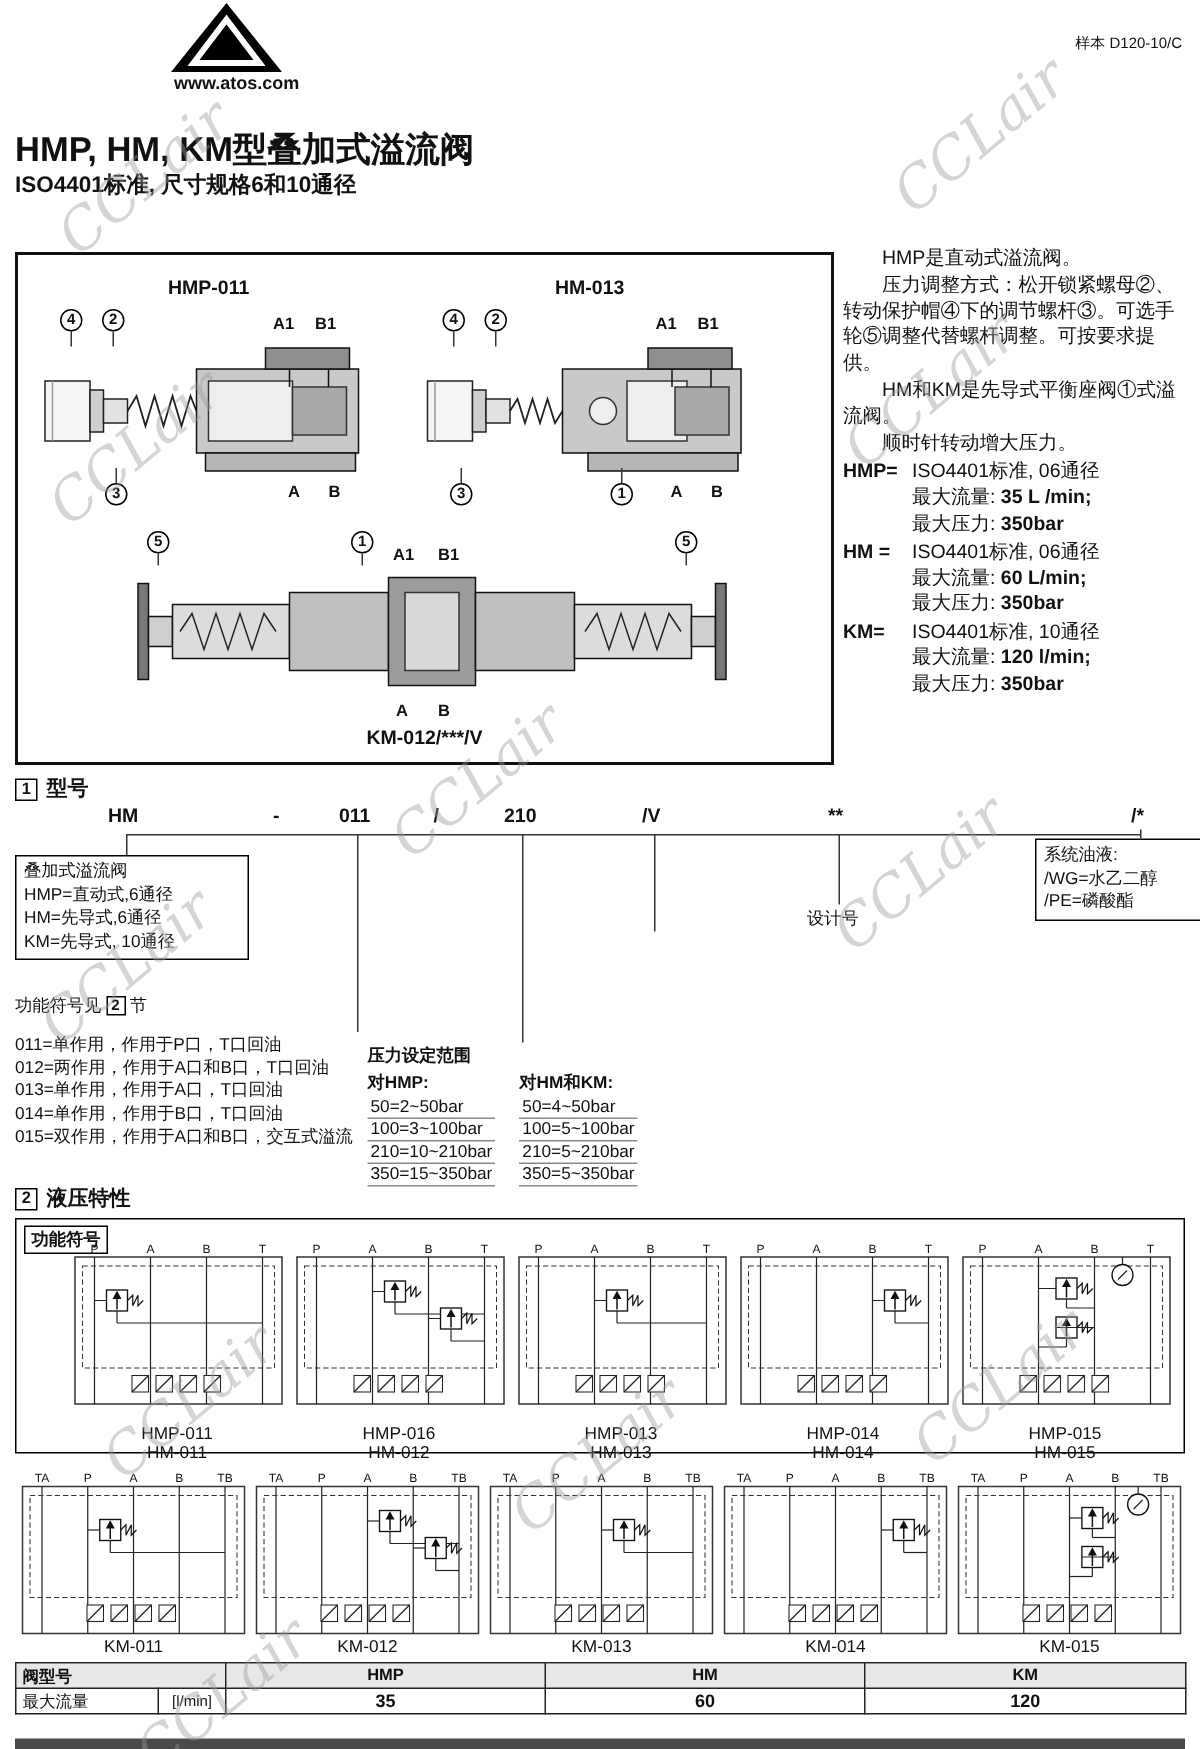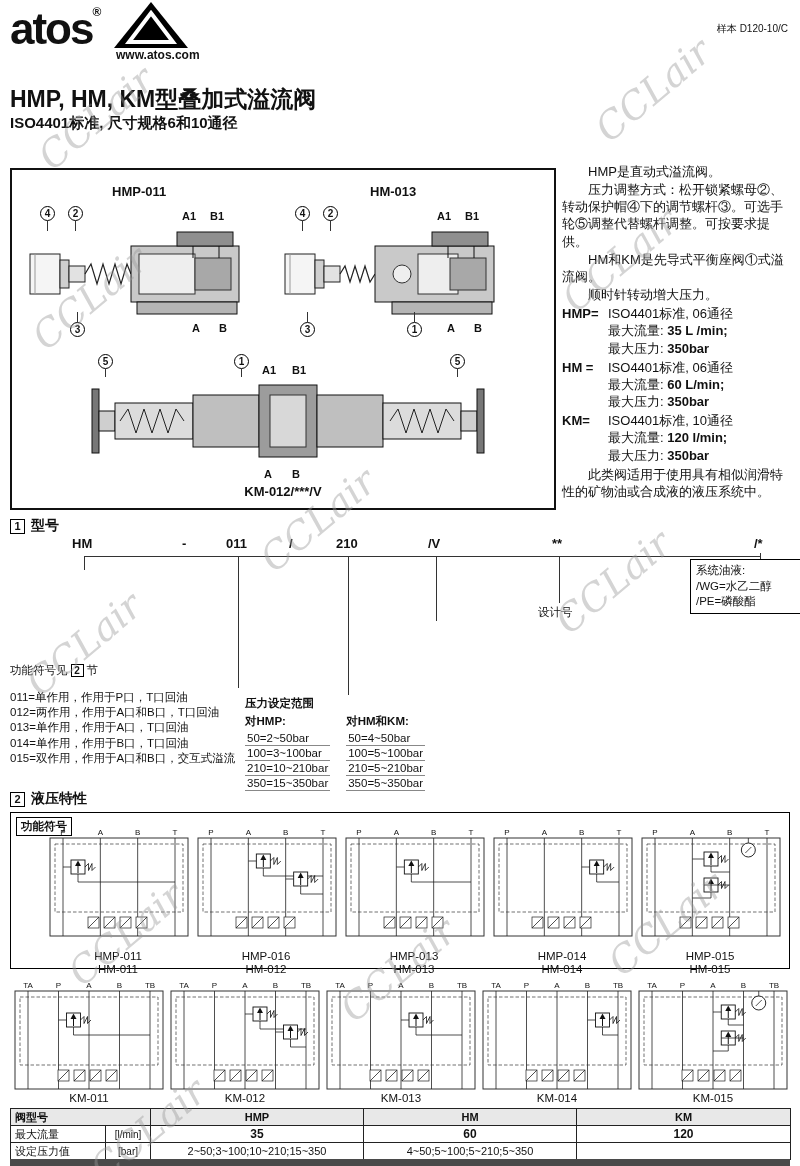--- a/index.html
+++ b/index.html
@@ -85,7 +85,6 @@
       <div class="wm" style="left: 80px; top: 1108px;">CCLair</div>
     </div>
 
-  <div class="brand"><span>atos</span><sup>®</sup></div>
   <svg class="tri" width="74" height="46" viewBox="0 0 74 46">
     <polygon points="37,0 74,46 0,46" fill="#000"></polygon>
     <polygon points="37,11 59,40 15,40" fill="none" stroke="#fff" stroke-width="4"></polygon>

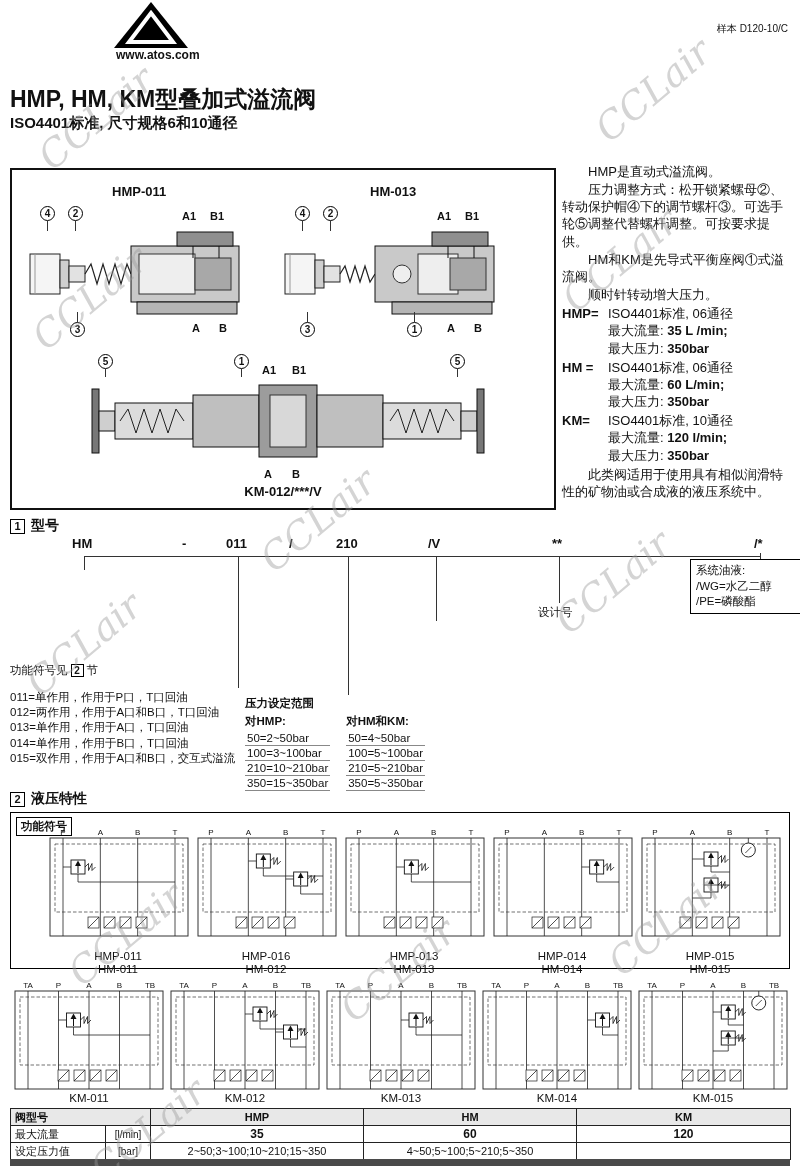--- a/index.html
+++ b/index.html
@@ -213,7 +213,6 @@
           </div>
         </div>
       </div>
-    <p>此类阀适用于使用具有相似润滑特性的矿物油或合成液的液压系统中。</p>
   </aside>
 
   <div class="sechead" style="left:10px;top:517px">

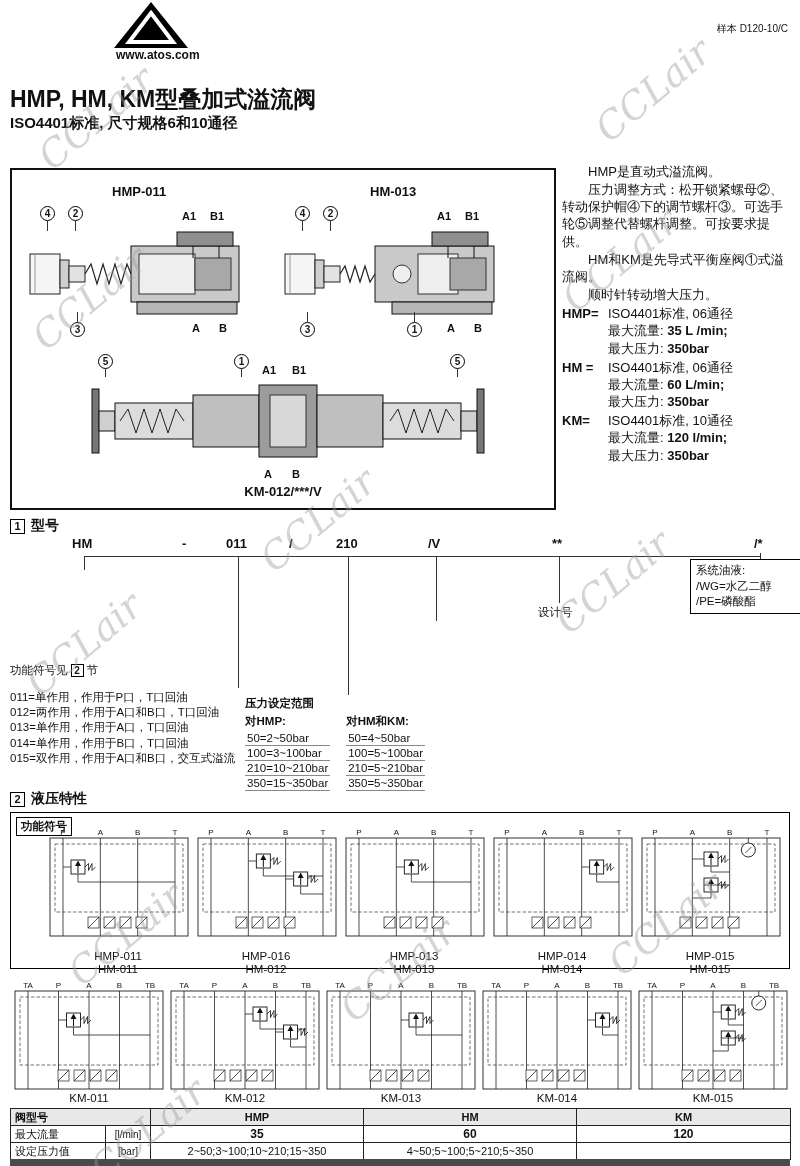--- a/index.html
+++ b/index.html
@@ -238,6 +238,12 @@
   <div class="cline" style="left:559px;top:556px;width:1px;height:47px"></div>
   <div class="cline" style="left:760px;top:553px;width:1px;height:6px"></div>
 
+  <div class="annot-box" id="valve-type-box" style="left:10px;top:570px;width:156px">
+      <div>叠加式溢流阀</div>
+      <div>HMP=直动式,6通径</div>
+      <div>HM=先导式,6通径</div>
+      <div>KM=先导式, 10通径</div>
+    </div>
 
   <div class="funcnote" style="left:10px;top:663px">
     <span>功能符号见</span>

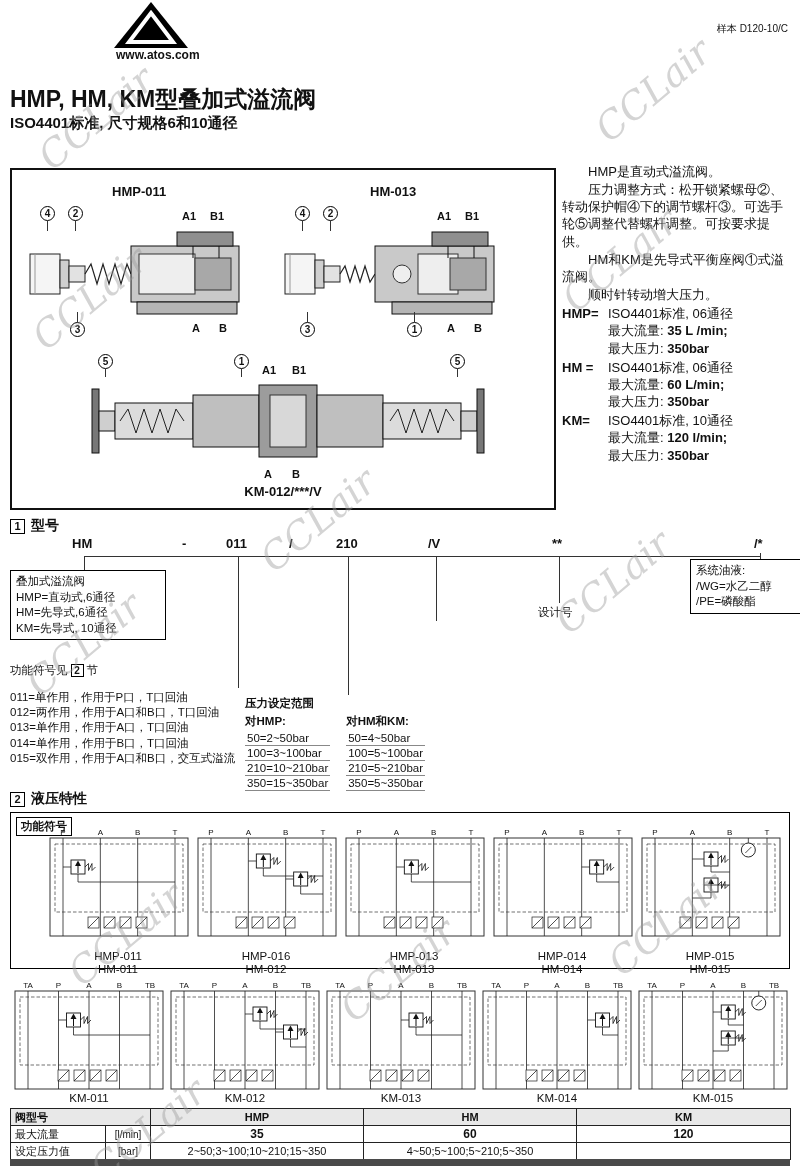--- a/index.html
+++ b/index.html
@@ -666,13 +666,6 @@
           <td class="val num">60</td>
           <td class="val num">120</td>
         </tr>
-        <tr>
-          <td class="lab">设定压力值</td>
-          <td class="unit">[bar]</td>
-          <td class="val">2~50;3~100;10~210;15~350</td>
-          <td class="val">4~50;5~100;5~210;5~350</td>
-          <td class="val"></td>
-        </tr>
       </tbody>
   </table>
   <div class="darkstrip"></div>

